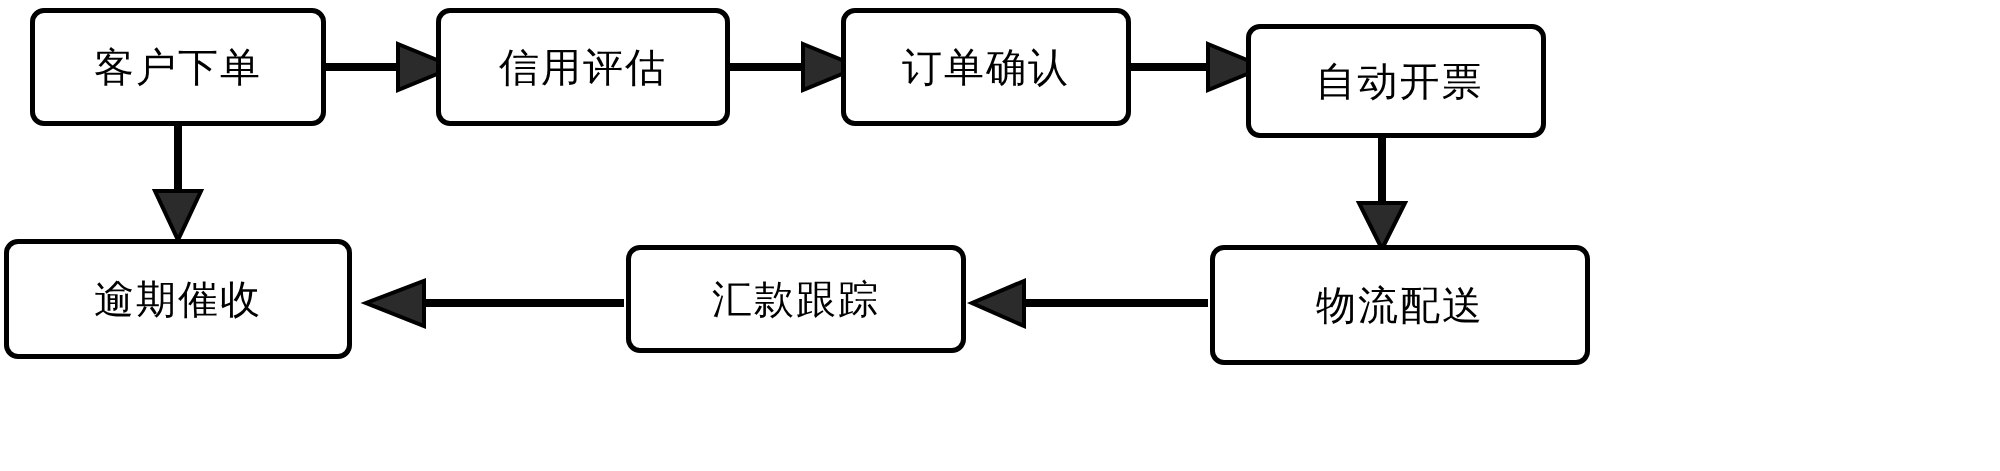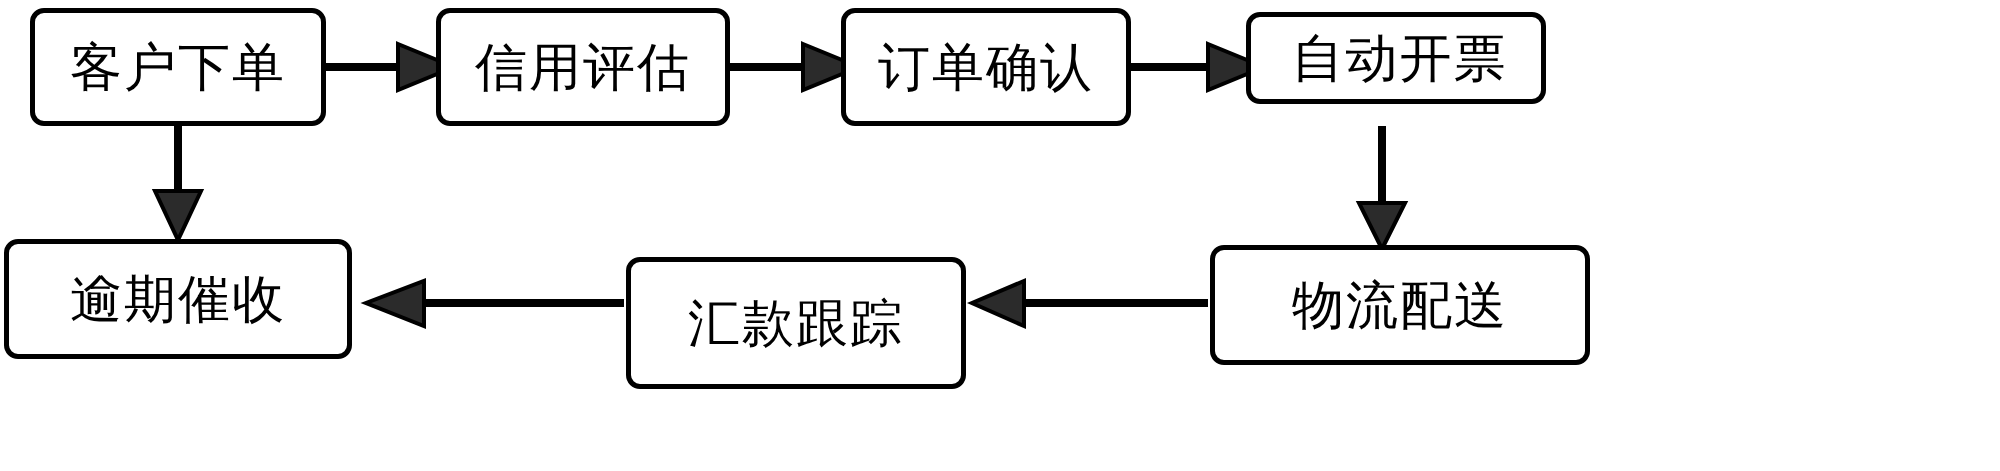--- a/index.html
+++ b/index.html
@@ -36,7 +36,7 @@
     z-index: 2;
   }
   .node-label {
-    font-size: 52px;
+    font-size: 40px;
     line-height: 1;
     color: #000000;
     letter-spacing: 2px;

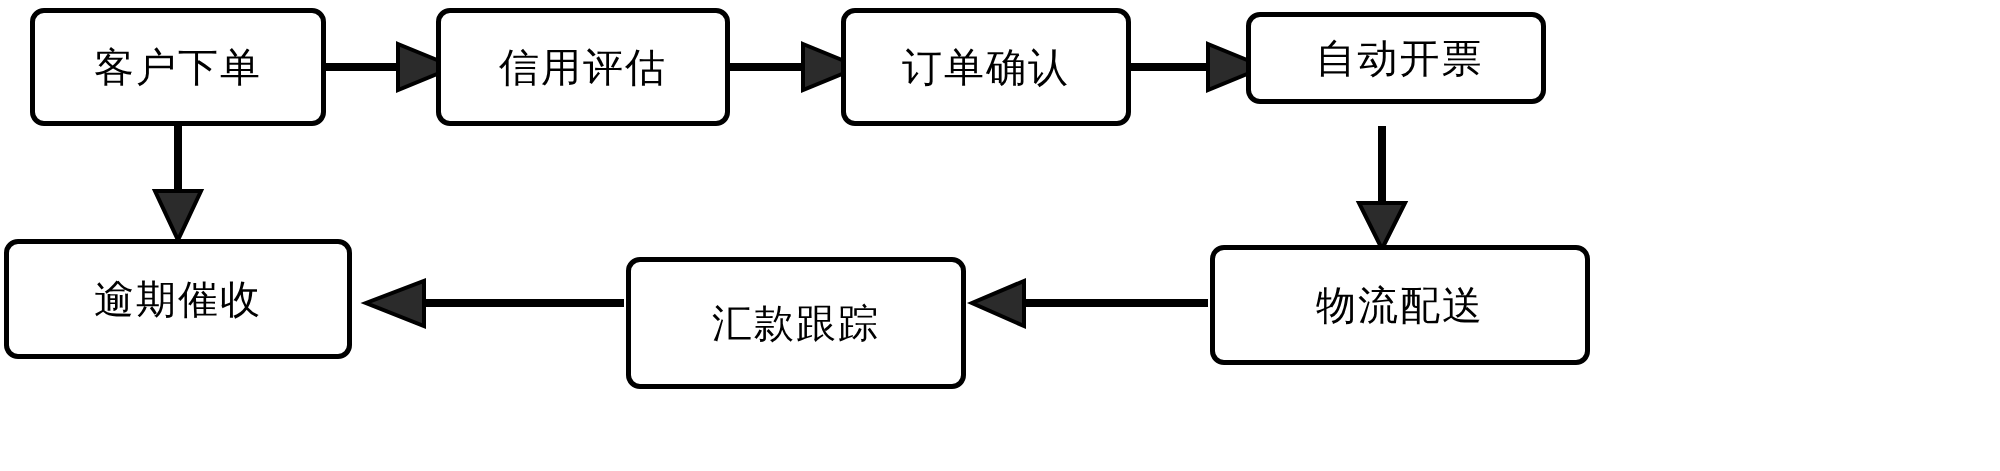--- a/index.html
+++ b/index.html
@@ -48,7 +48,7 @@
   #node-order-placement { left: 30px;   top: 8px;   width: 296px; height: 118px; }
   #node-credit-review   { left: 436px;  top: 8px;   width: 294px; height: 118px; align-items: center; }
   #node-order-confirm   { left: 841px;  top: 8px;   width: 290px; height: 118px; text-align: center; }
-  #node-auto-invoice    { left: 1246px; top: 12px;   width: 300px; height: 92px; padding-left: 7px; }
+  #node-auto-invoice    { left: 1246px; top: 24px;   width: 300px; height: 114px; padding-left: 7px; }
 
   
   #node-overdue-collect { left: 4px;    top: 239px; width: 348px; height: 120px; }

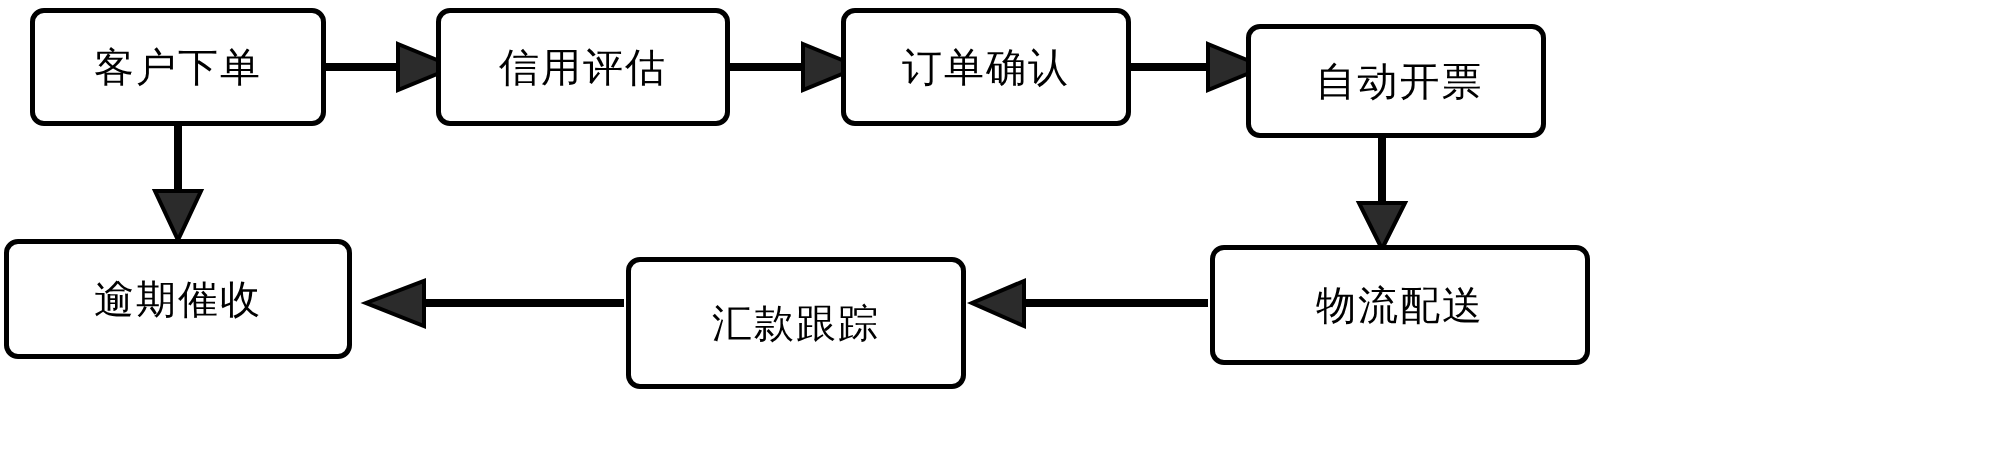--- a/index.html
+++ b/index.html
@@ -52,7 +52,7 @@
 
   
   #node-overdue-collect { left: 4px;    top: 239px; width: 348px; height: 120px; }
-  #node-remit-tracking  { left: 626px;  top: 245px; width: 340px; height: 132px; margin-top: 12px; }
+  #node-remit-tracking  { left: 626px;  top: 245px; width: 340px; height: 108px; }
   #node-logistics       { left: 1210px; top: 245px; width: 380px; height: 120px; }
 </style>
 </head>

